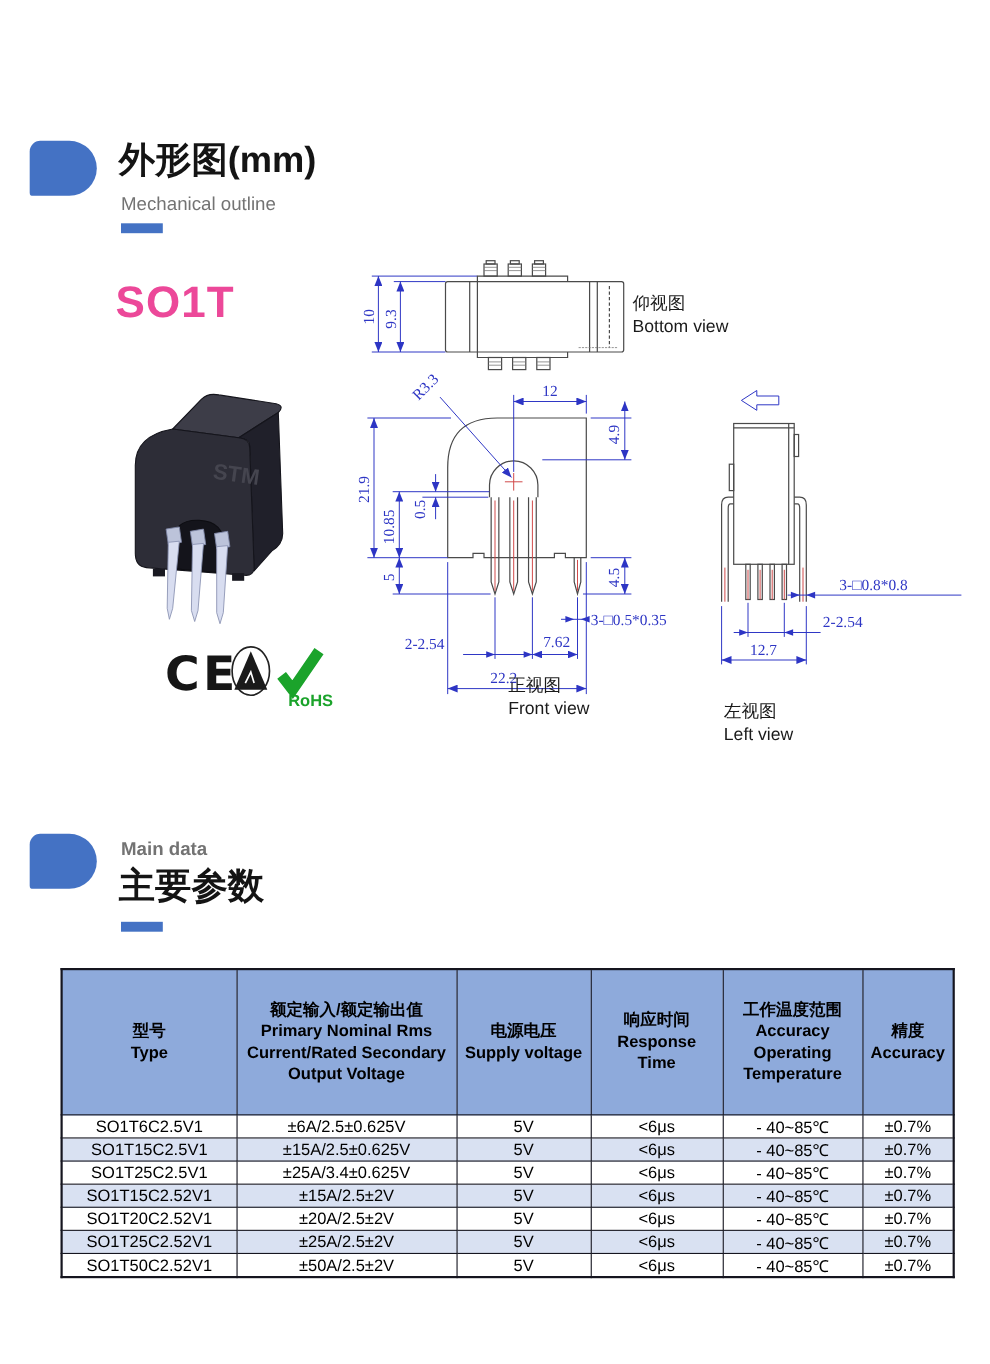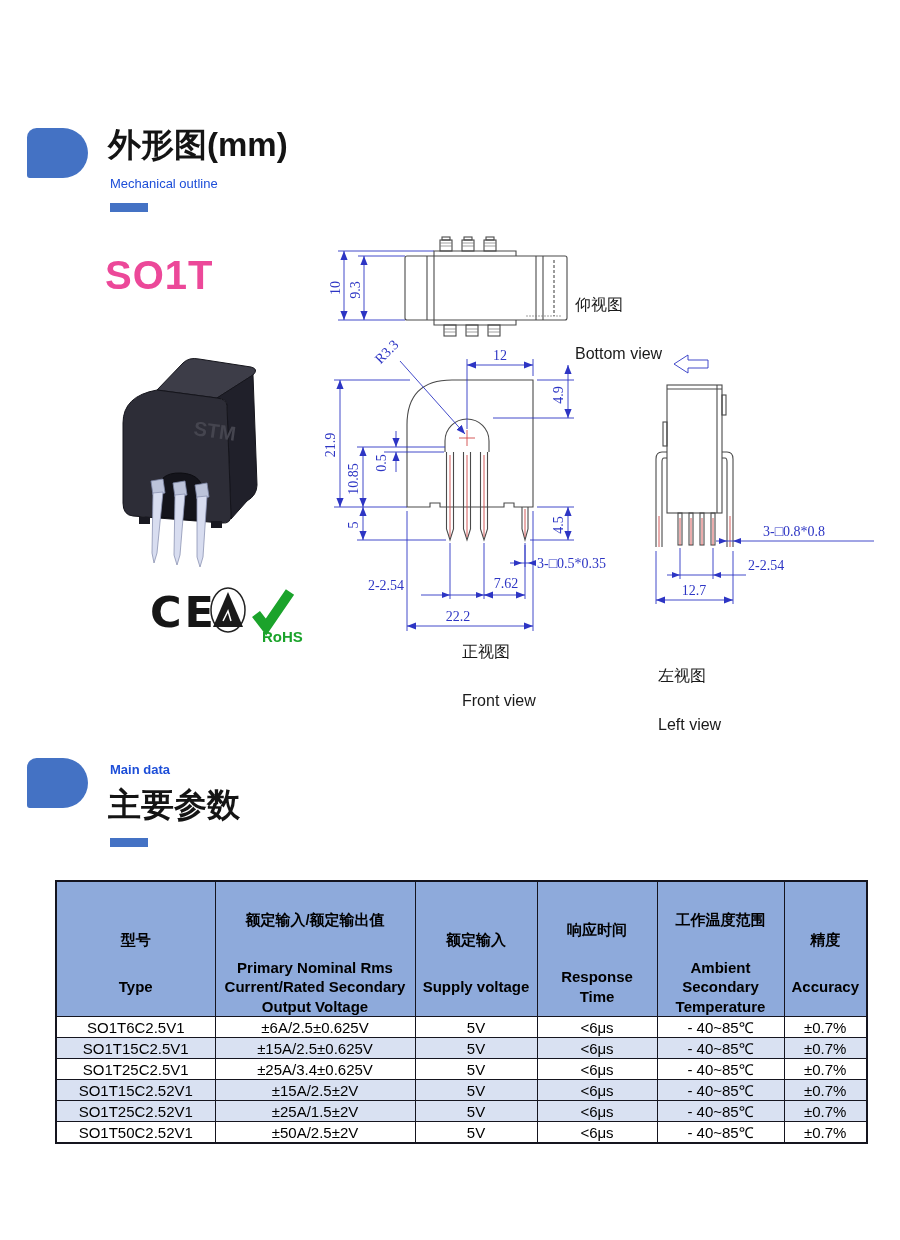--- a/index.html
+++ b/index.html
@@ -8,7 +8,7 @@
   .abs{position:absolute;}
   .pill{background:#4472C4;border-radius:10px 26px 26px 3px;}
   .sec-title{font-size:33px;font-weight:bold;color:#141414;line-height:1.1;text-align:right;}
-  .sec-sub{font-size:13px;color:#1d4ed8;}
+  .sec-sub{font-size:17px;color:#737373;}
   .bar{background:#4472C4;}
   .product-name{font-size:40px;font-weight:bold;color:#ec4899;letter-spacing:1px;}
   .view-label{font-size:16px;color:#1a1a1a;line-height:21px;white-space:nowrap;}

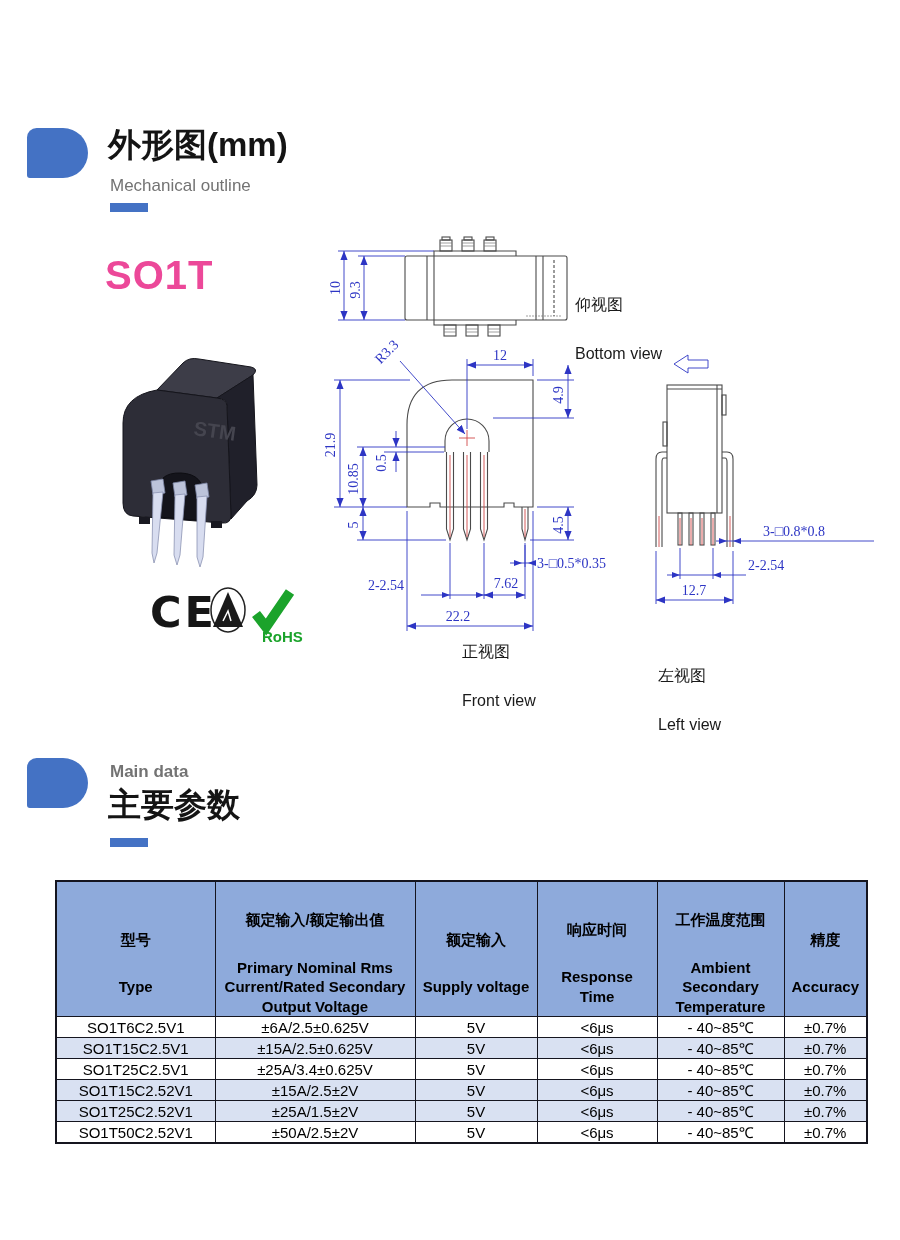--- a/index.html
+++ b/index.html
@@ -27,7 +27,7 @@
   .data-table thead th{background:#8EAADB;font-weight:bold;height:131px;line-height:1.3;}
   .data-table td{height:19px;}
   .data-table tbody tr.alt{background:#D9E1F2;margin-top:21px;}
-  .cn{display:block;margin-top:28px;}
+  .cn{display:block;}
 </style>
 </head>
 <body>

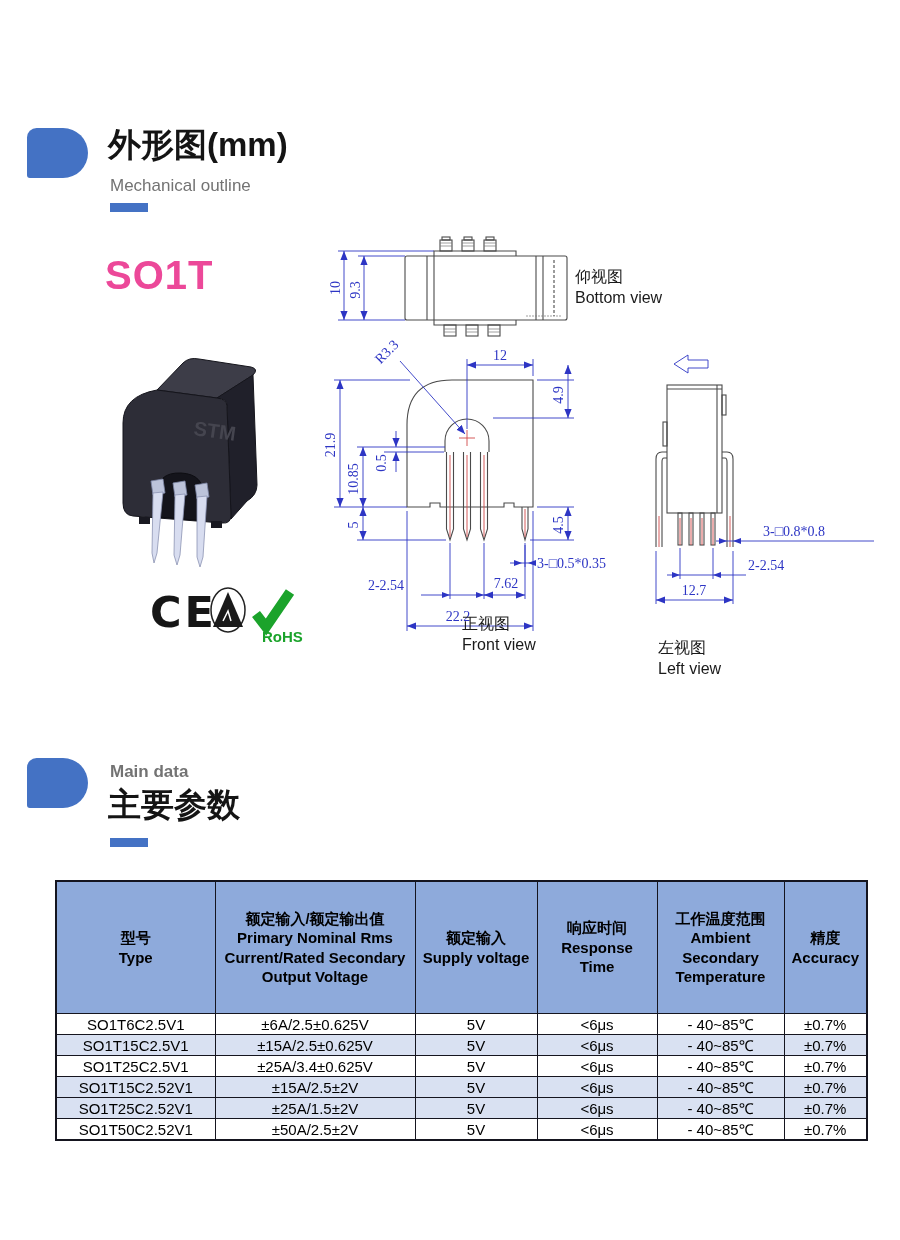--- a/index.html
+++ b/index.html
@@ -304,7 +304,7 @@
           <span class="cn">Primary Nominal Rms Current/Rated Secondary Output Voltage</span>
         </th>
         <th>
-          <span class="cn">额定输入</span>
+          <span class="cn">电源电压</span>
           <span class="cn">Supply voltage</span>
         </th>
         <th>

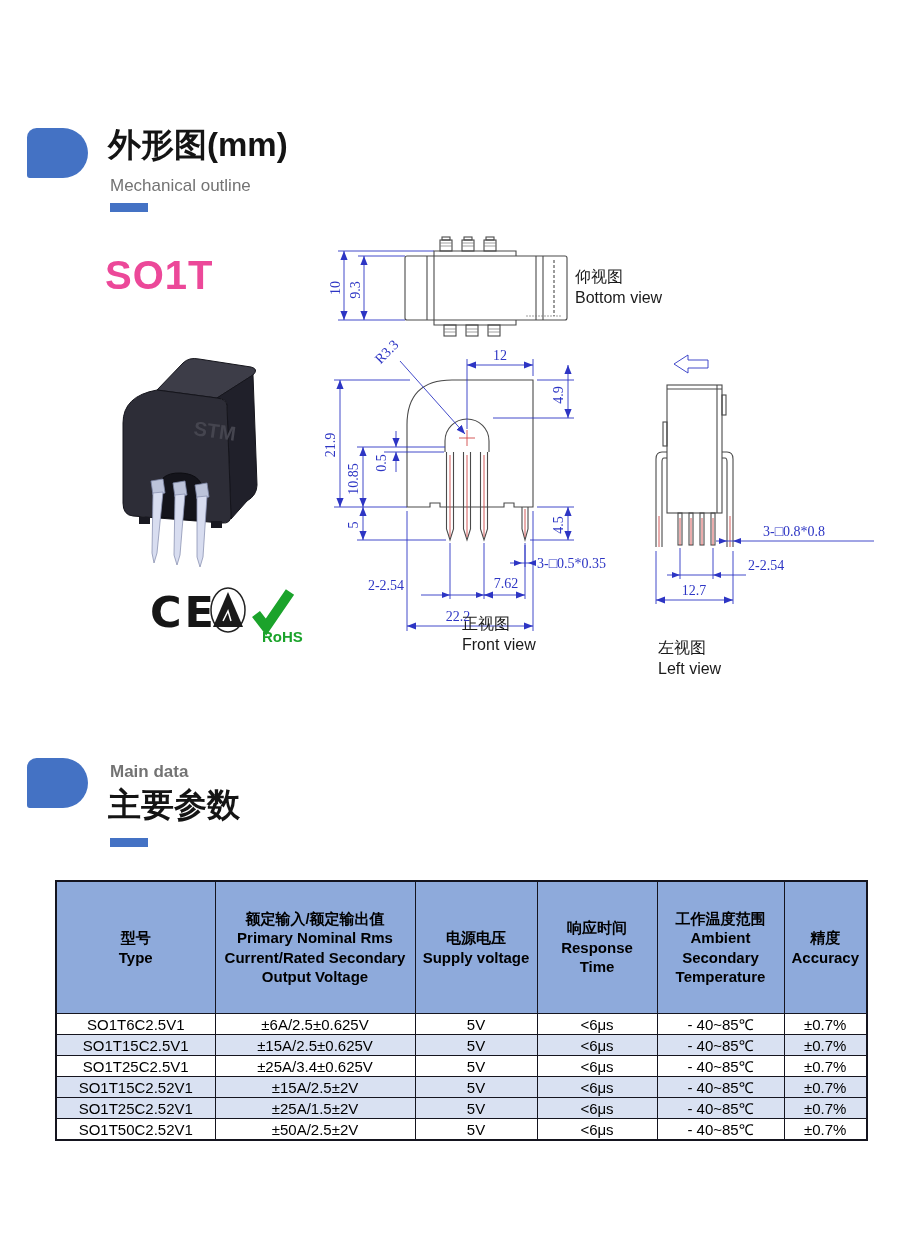--- a/index.html
+++ b/index.html
@@ -313,7 +313,7 @@
         </th>
         <th>
           <span class="cn">工作温度范围</span>
-          <span class="cn">Ambient Secondary Temperature</span>
+          <span class="cn">Accuracy Operating Temperature</span>
         </th>
         <th>
           <span class="cn">精度</span>

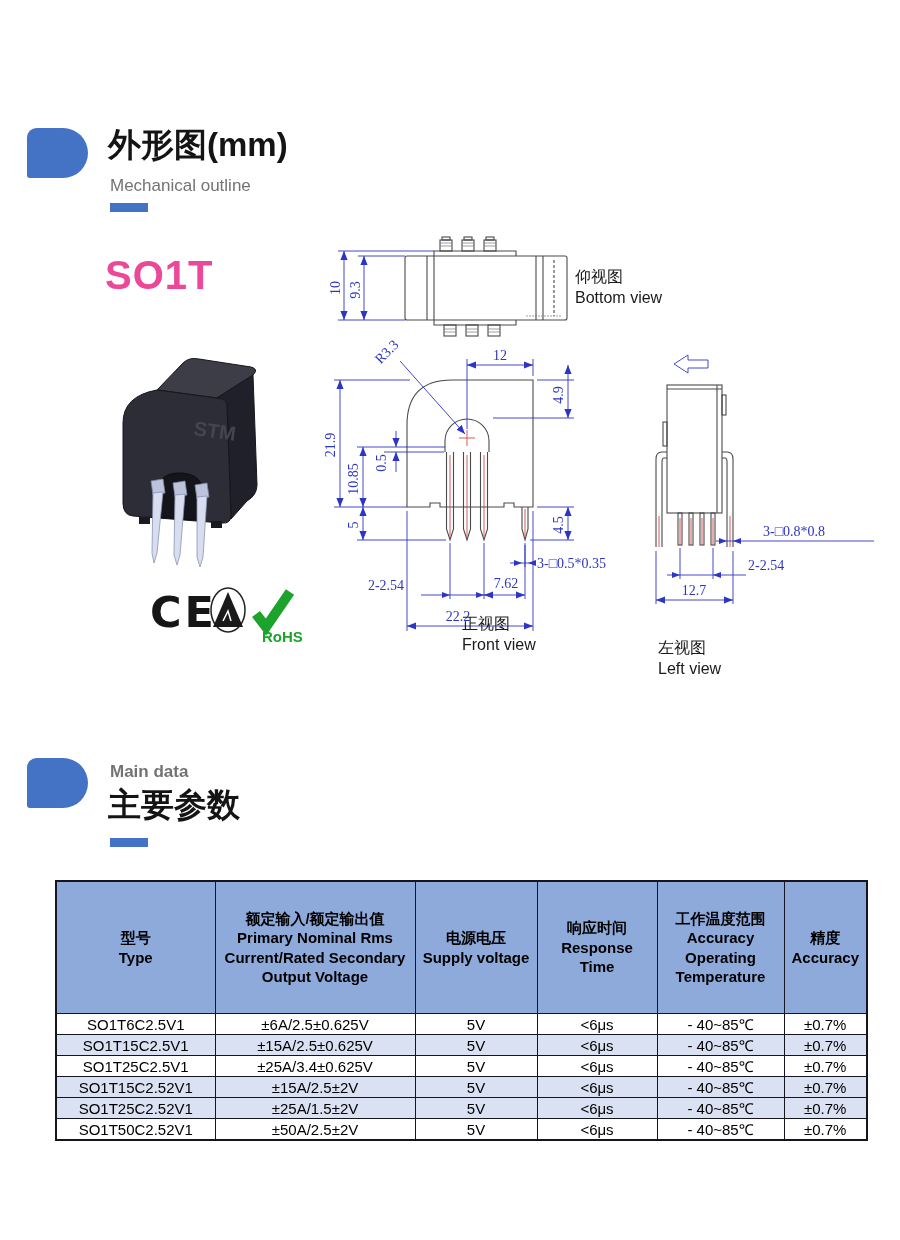--- a/index.html
+++ b/index.html
@@ -354,6 +354,14 @@
         <td>- 40~85℃</td>
         <td>±0.7%</td>
       </tr>
+      <tr>
+        <td>SO1T20C2.52V1</td>
+        <td>±20A/2.5±2V</td>
+        <td>5V</td>
+        <td>&lt;6μs</td>
+        <td>- 40~85℃</td>
+        <td>±0.7%</td>
+      </tr>
       <tr class="alt">
         <td>SO1T25C2.52V1</td>
         <td>±25A/1.5±2V</td>

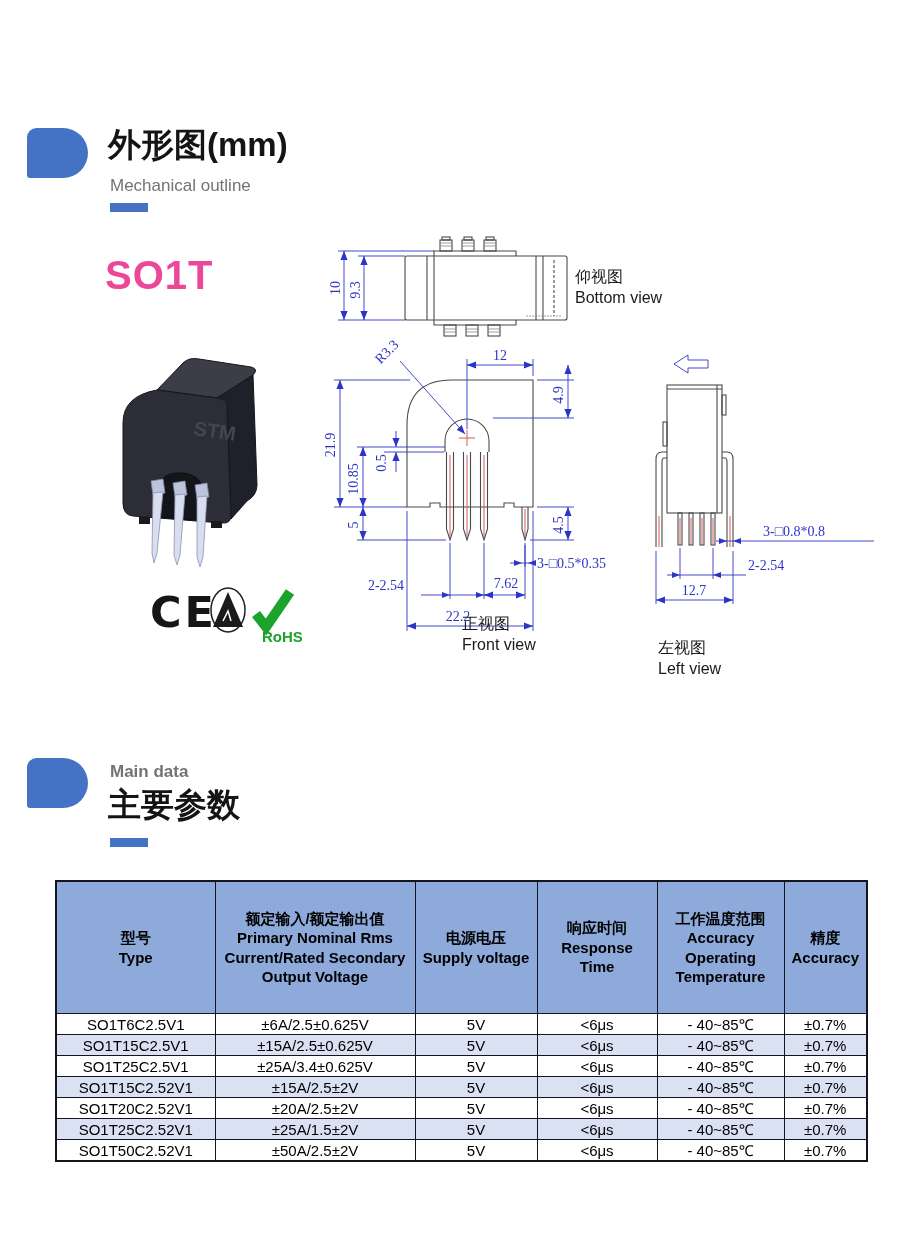--- a/index.html
+++ b/index.html
@@ -364,7 +364,7 @@
       </tr>
       <tr class="alt">
         <td>SO1T25C2.52V1</td>
-        <td>±25A/1.5±2V</td>
+        <td>±25A/2.5±2V</td>
         <td>5V</td>
         <td>&lt;6μs</td>
         <td>- 40~85℃</td>

